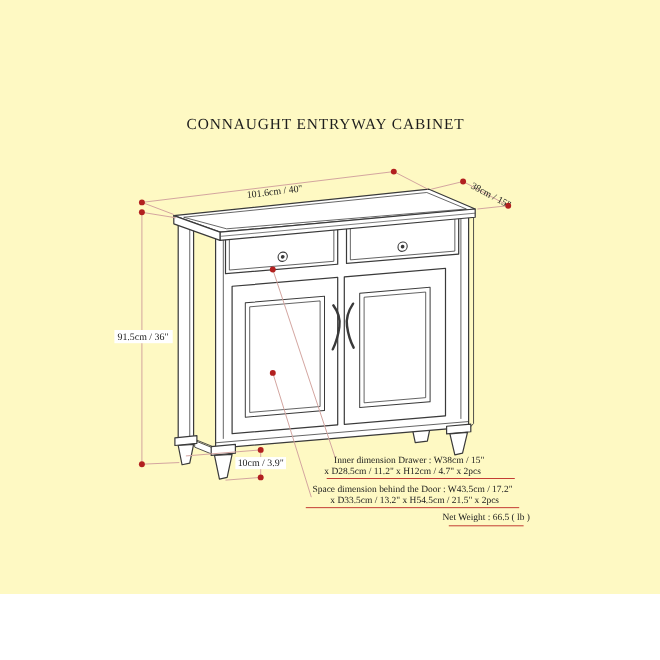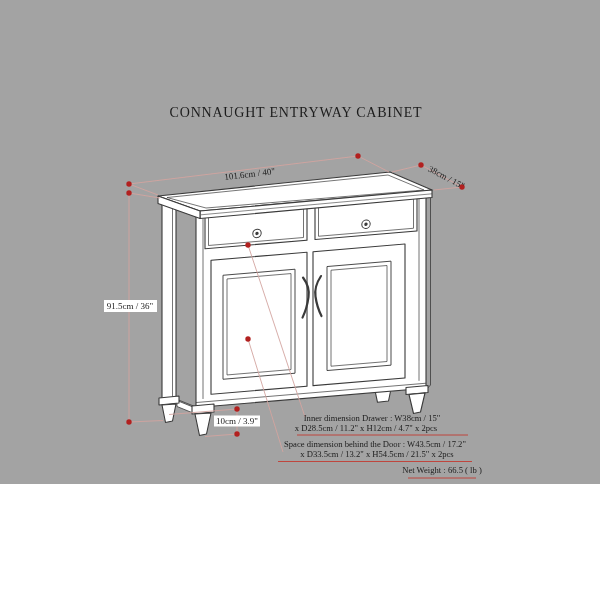--- a/index.html
+++ b/index.html
@@ -3,7 +3,7 @@
 <meta charset="utf-8">
 <style>
   html,body{margin:0;padding:0;background:#ffffff;}
-  .stage{position:relative;width:600px;height:484px;background:#a3a3a3;overflow:hidden;
+  .stage{position:relative;width:600px;height:540px;background:#fef9c3;overflow:hidden;
          font-family:"Liberation Serif","DejaVu Serif",serif;}
   svg text{font-family:"Liberation Serif","DejaVu Serif",serif;}
   .title-text{font-size:14px;letter-spacing:.8px;}

